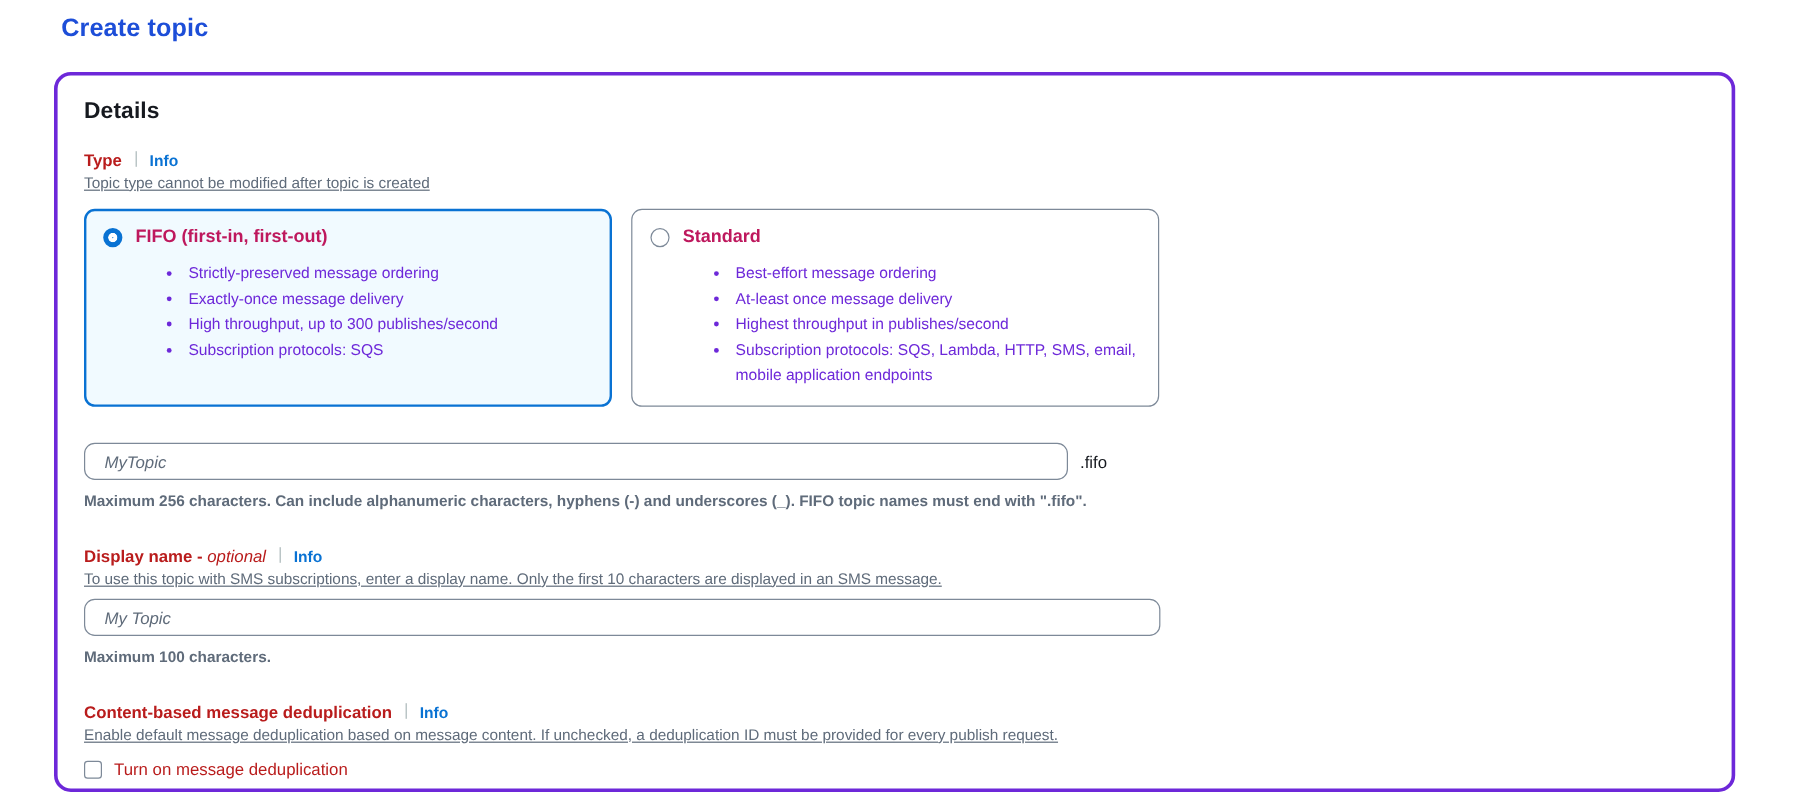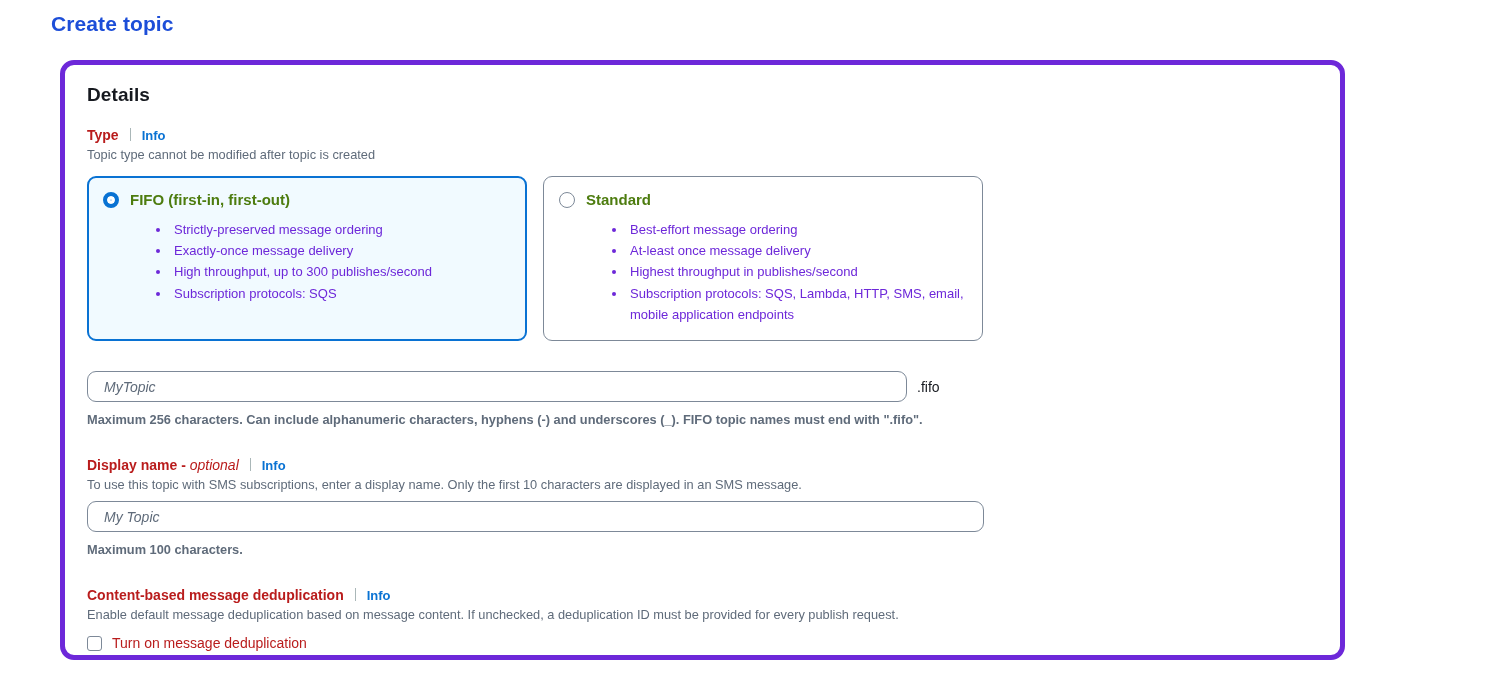--- a/index.html
+++ b/index.html
@@ -34,12 +34,12 @@
 
   .panel {
     position: absolute;
-    left: 60px;
+    left: 45px;
     top: 60px;
-    width: 1285px;
+    width: 1401px;
     height: 600px;
     box-sizing: border-box;
-    border: 5px solid #6d28d9;
+    border: 3px solid #6d28d9;
     border-radius: 14px;
     background: #ffffff;
   }

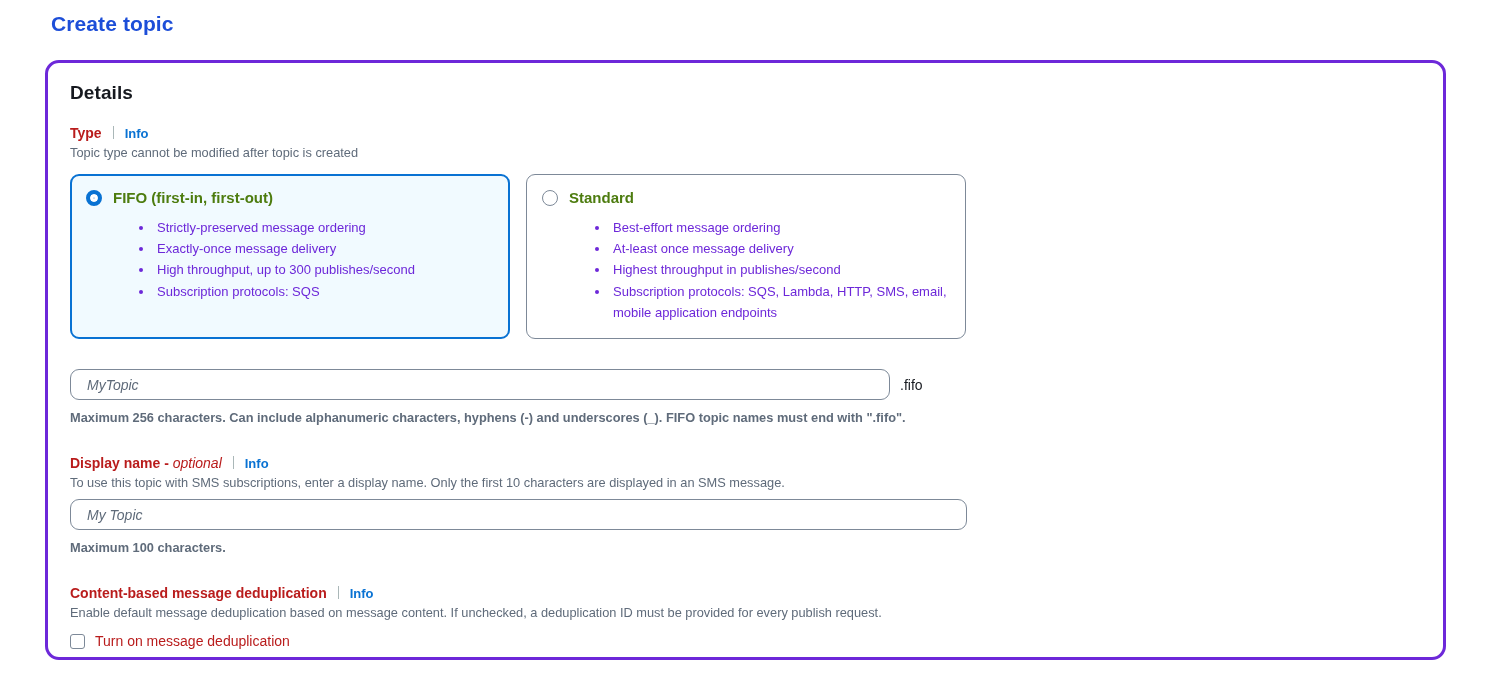--- a/index.html
+++ b/index.html
@@ -96,6 +96,7 @@
     color: #5f6b7a;
     margin-top: 2px;
     line-height: 1.35;
+    text-decoration: underline;
   }
 
   

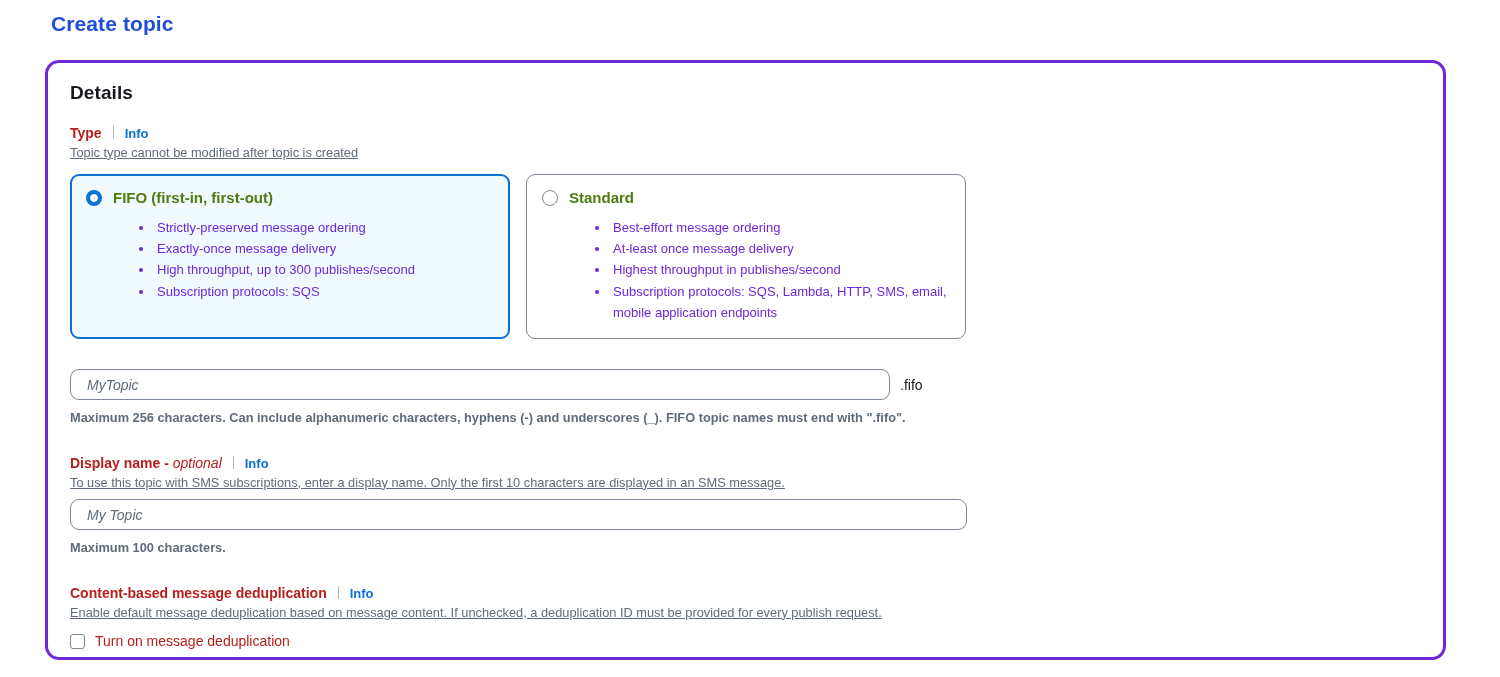--- a/index.html
+++ b/index.html
@@ -147,7 +147,7 @@
   .tile-title {
     font-size: 15px;
     font-weight: bold;
-    color: #4d7c0f;
+    color: #be185d;
   }
   .tile ul {
     margin: 11px 0 0 0;

